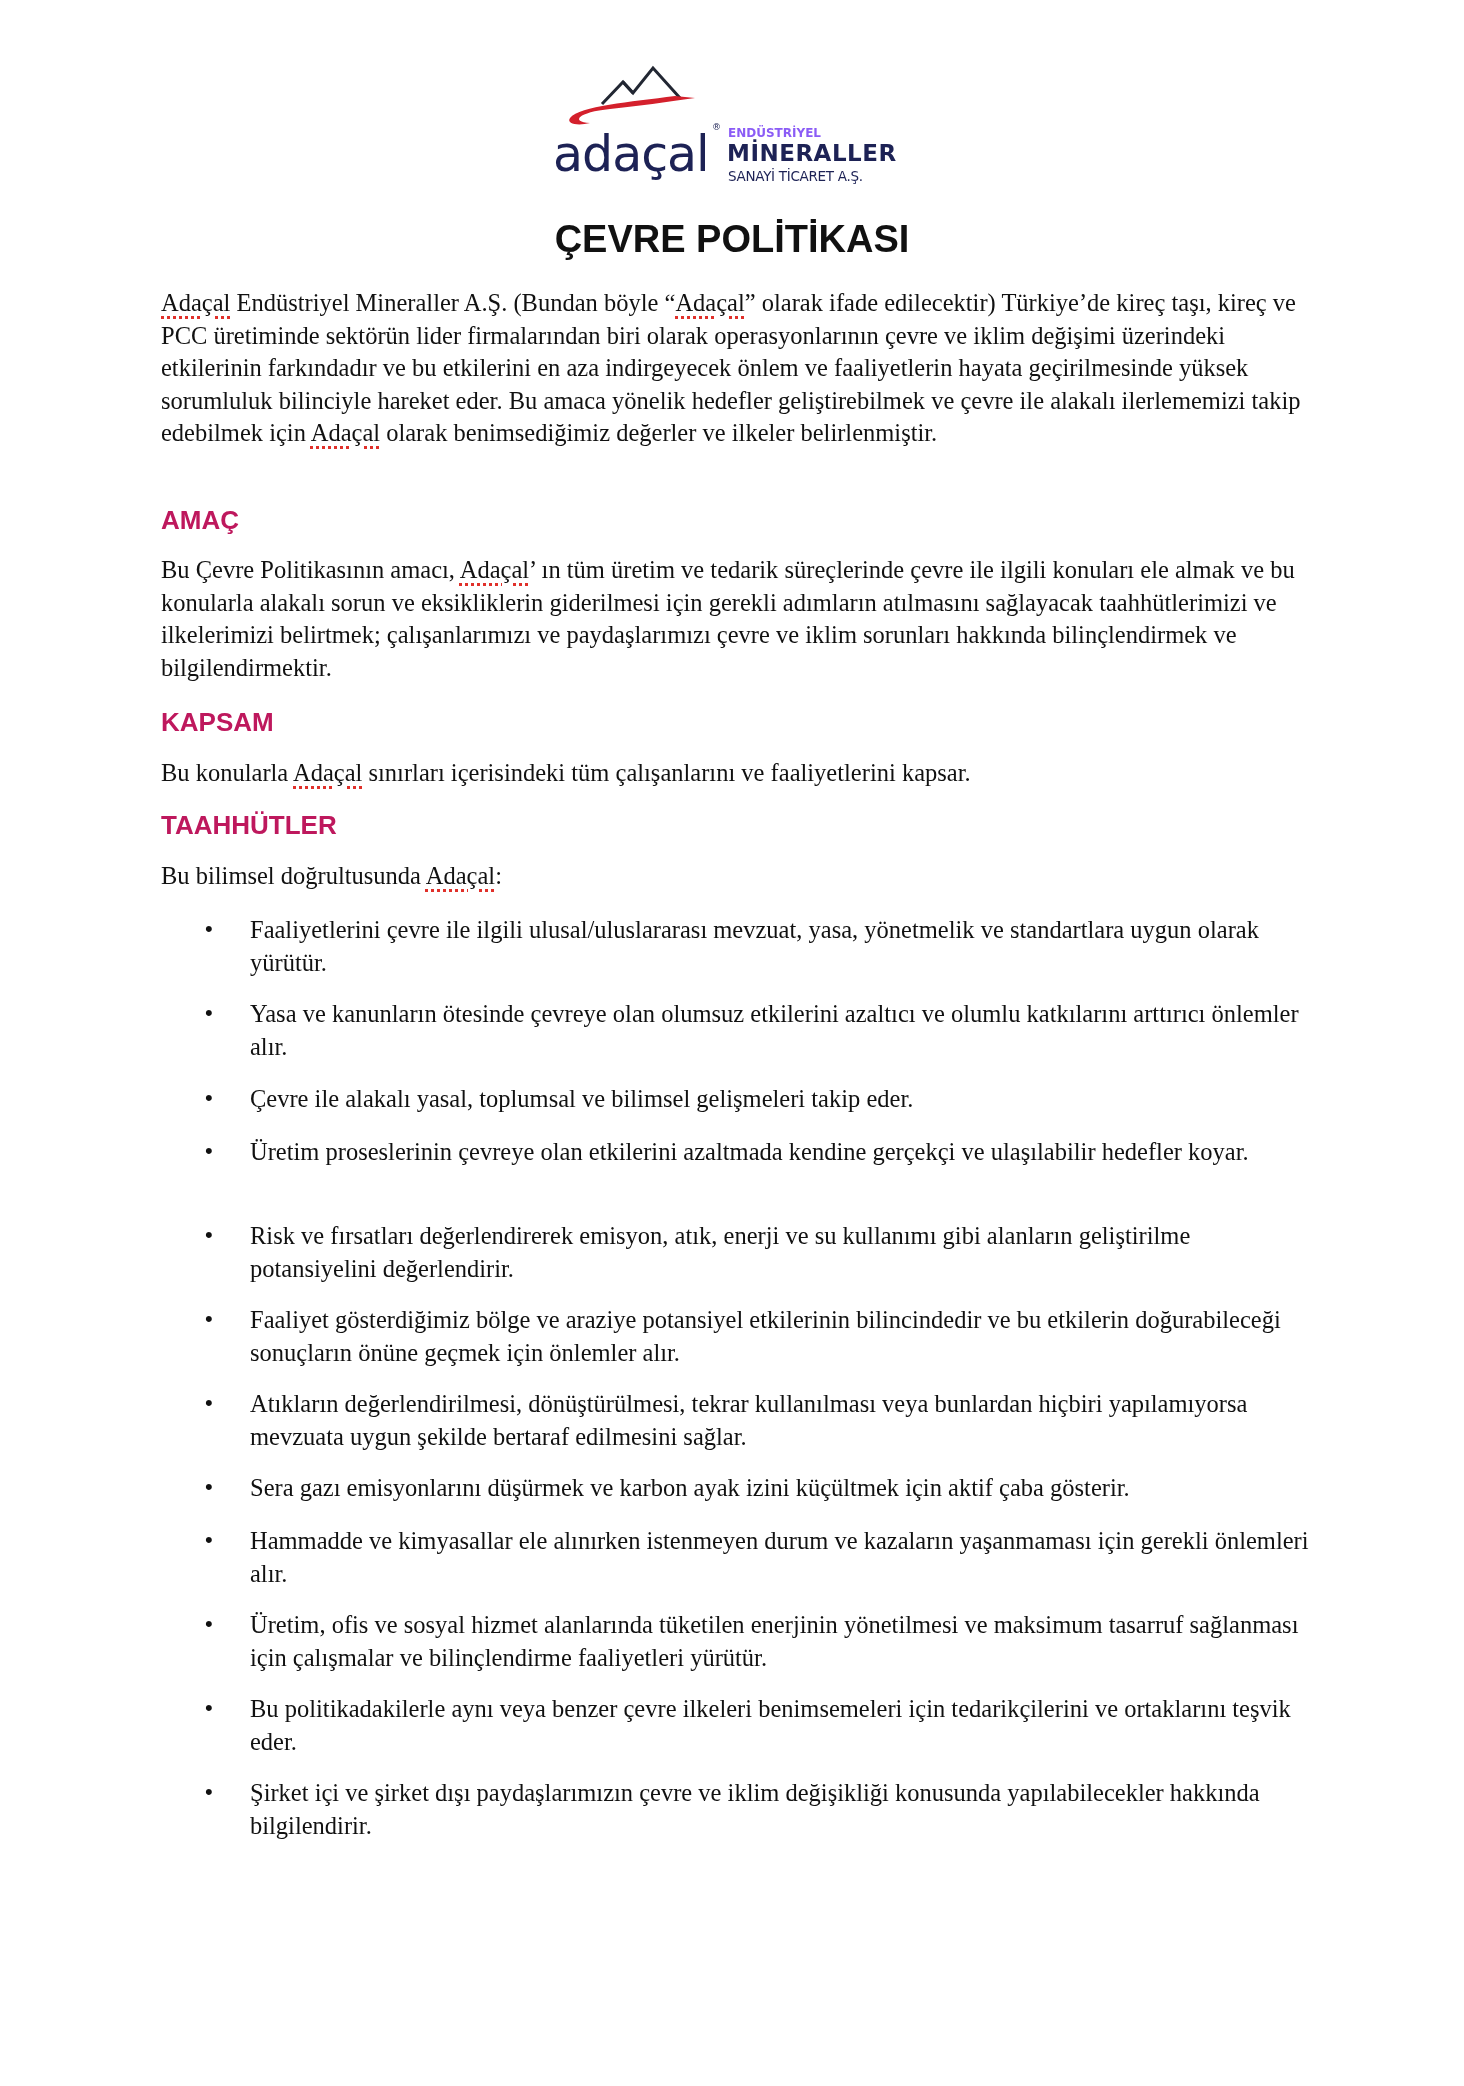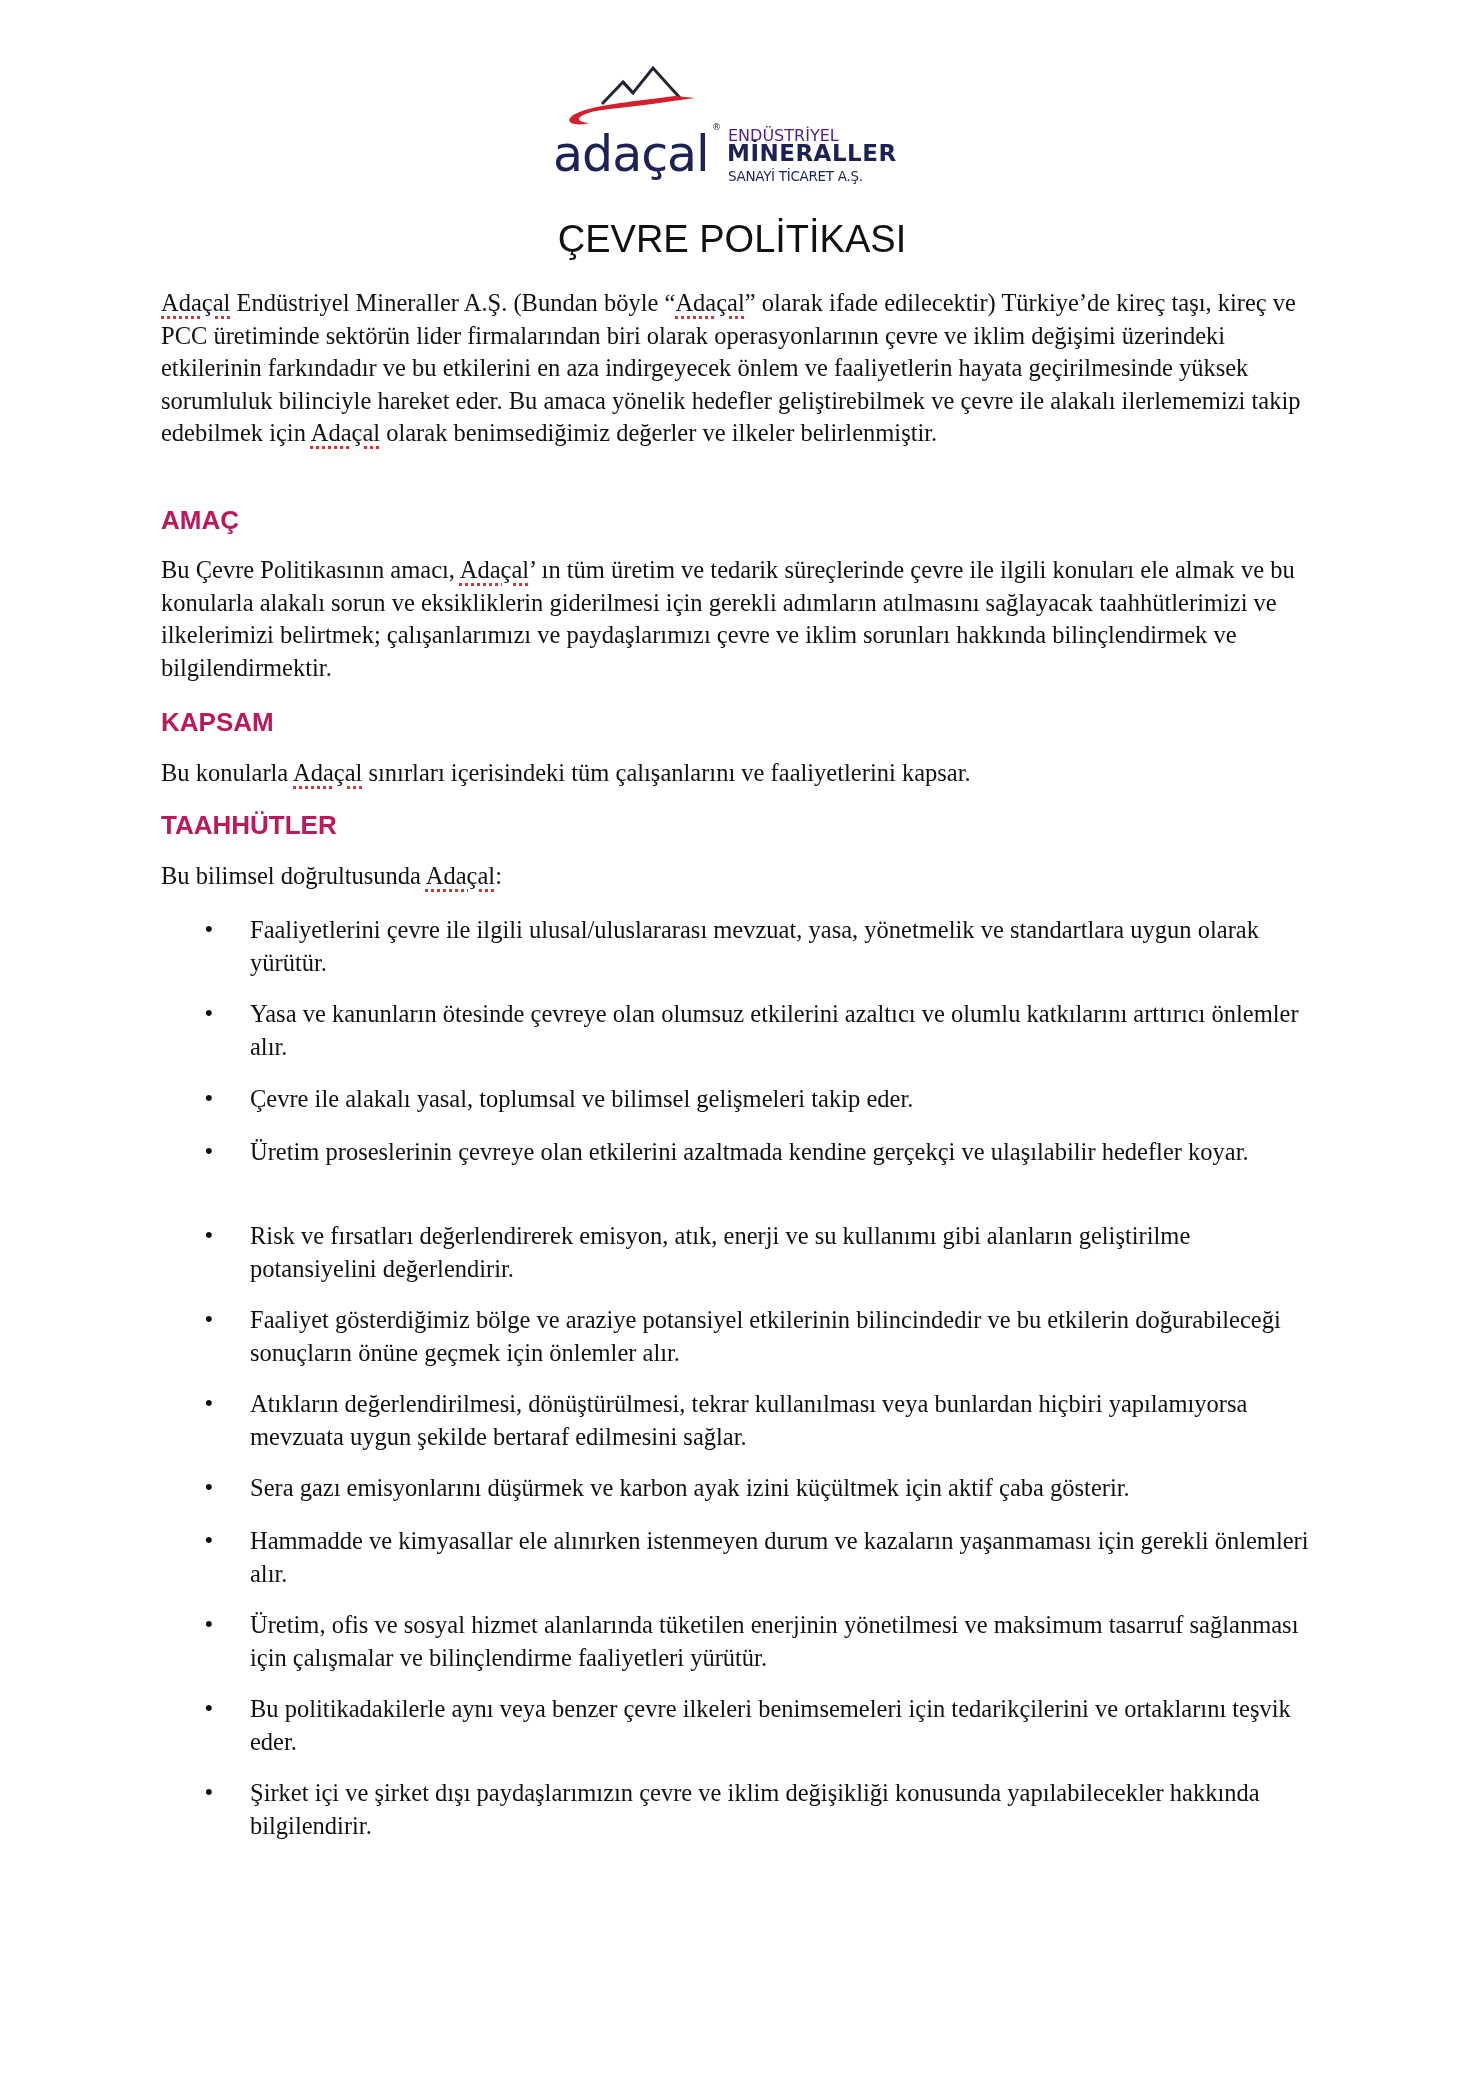--- a/index.html
+++ b/index.html
@@ -11,7 +11,7 @@
     .logo svg { position: absolute; left: 0; top: 0; }
     .logo-word { position: absolute; left: 3px; top: 68px; font-family: "DejaVu Sans", sans-serif; font-size: 49px; font-weight: 500; color: #1d2255; letter-spacing: -1px; line-height: 1; }
     .logo-reg { position: absolute; left: 162px; top: 60px; font-family: "DejaVu Sans", sans-serif; font-size: 9px; color: #1d2255; }
-    .logo-line1 { position: absolute; left: 178px; top: 64px; font-family: "DejaVu Sans", sans-serif; font-size: 16px; font-weight: normal; color: #4c1d95; letter-spacing: 0px; }
+    .logo-line1 { position: absolute; left: 178px; top: 64px; font-family: "DejaVu Sans", sans-serif; font-size: 12px; font-weight: bold; color: #8b5cf6; letter-spacing: 0px; }
     .logo-line2 { position: absolute; left: 177px; top: 80px; font-family: "DejaVu Sans", sans-serif; font-size: 23px; font-weight: bold; color: #1d2255; letter-spacing: 0.5px; line-height: 1; }
     .logo-line3 { position: absolute; left: 178px; top: 106px; font-family: "DejaVu Sans", sans-serif; font-size: 13.5px; color: #1d2255; letter-spacing: -0.3px; }
 

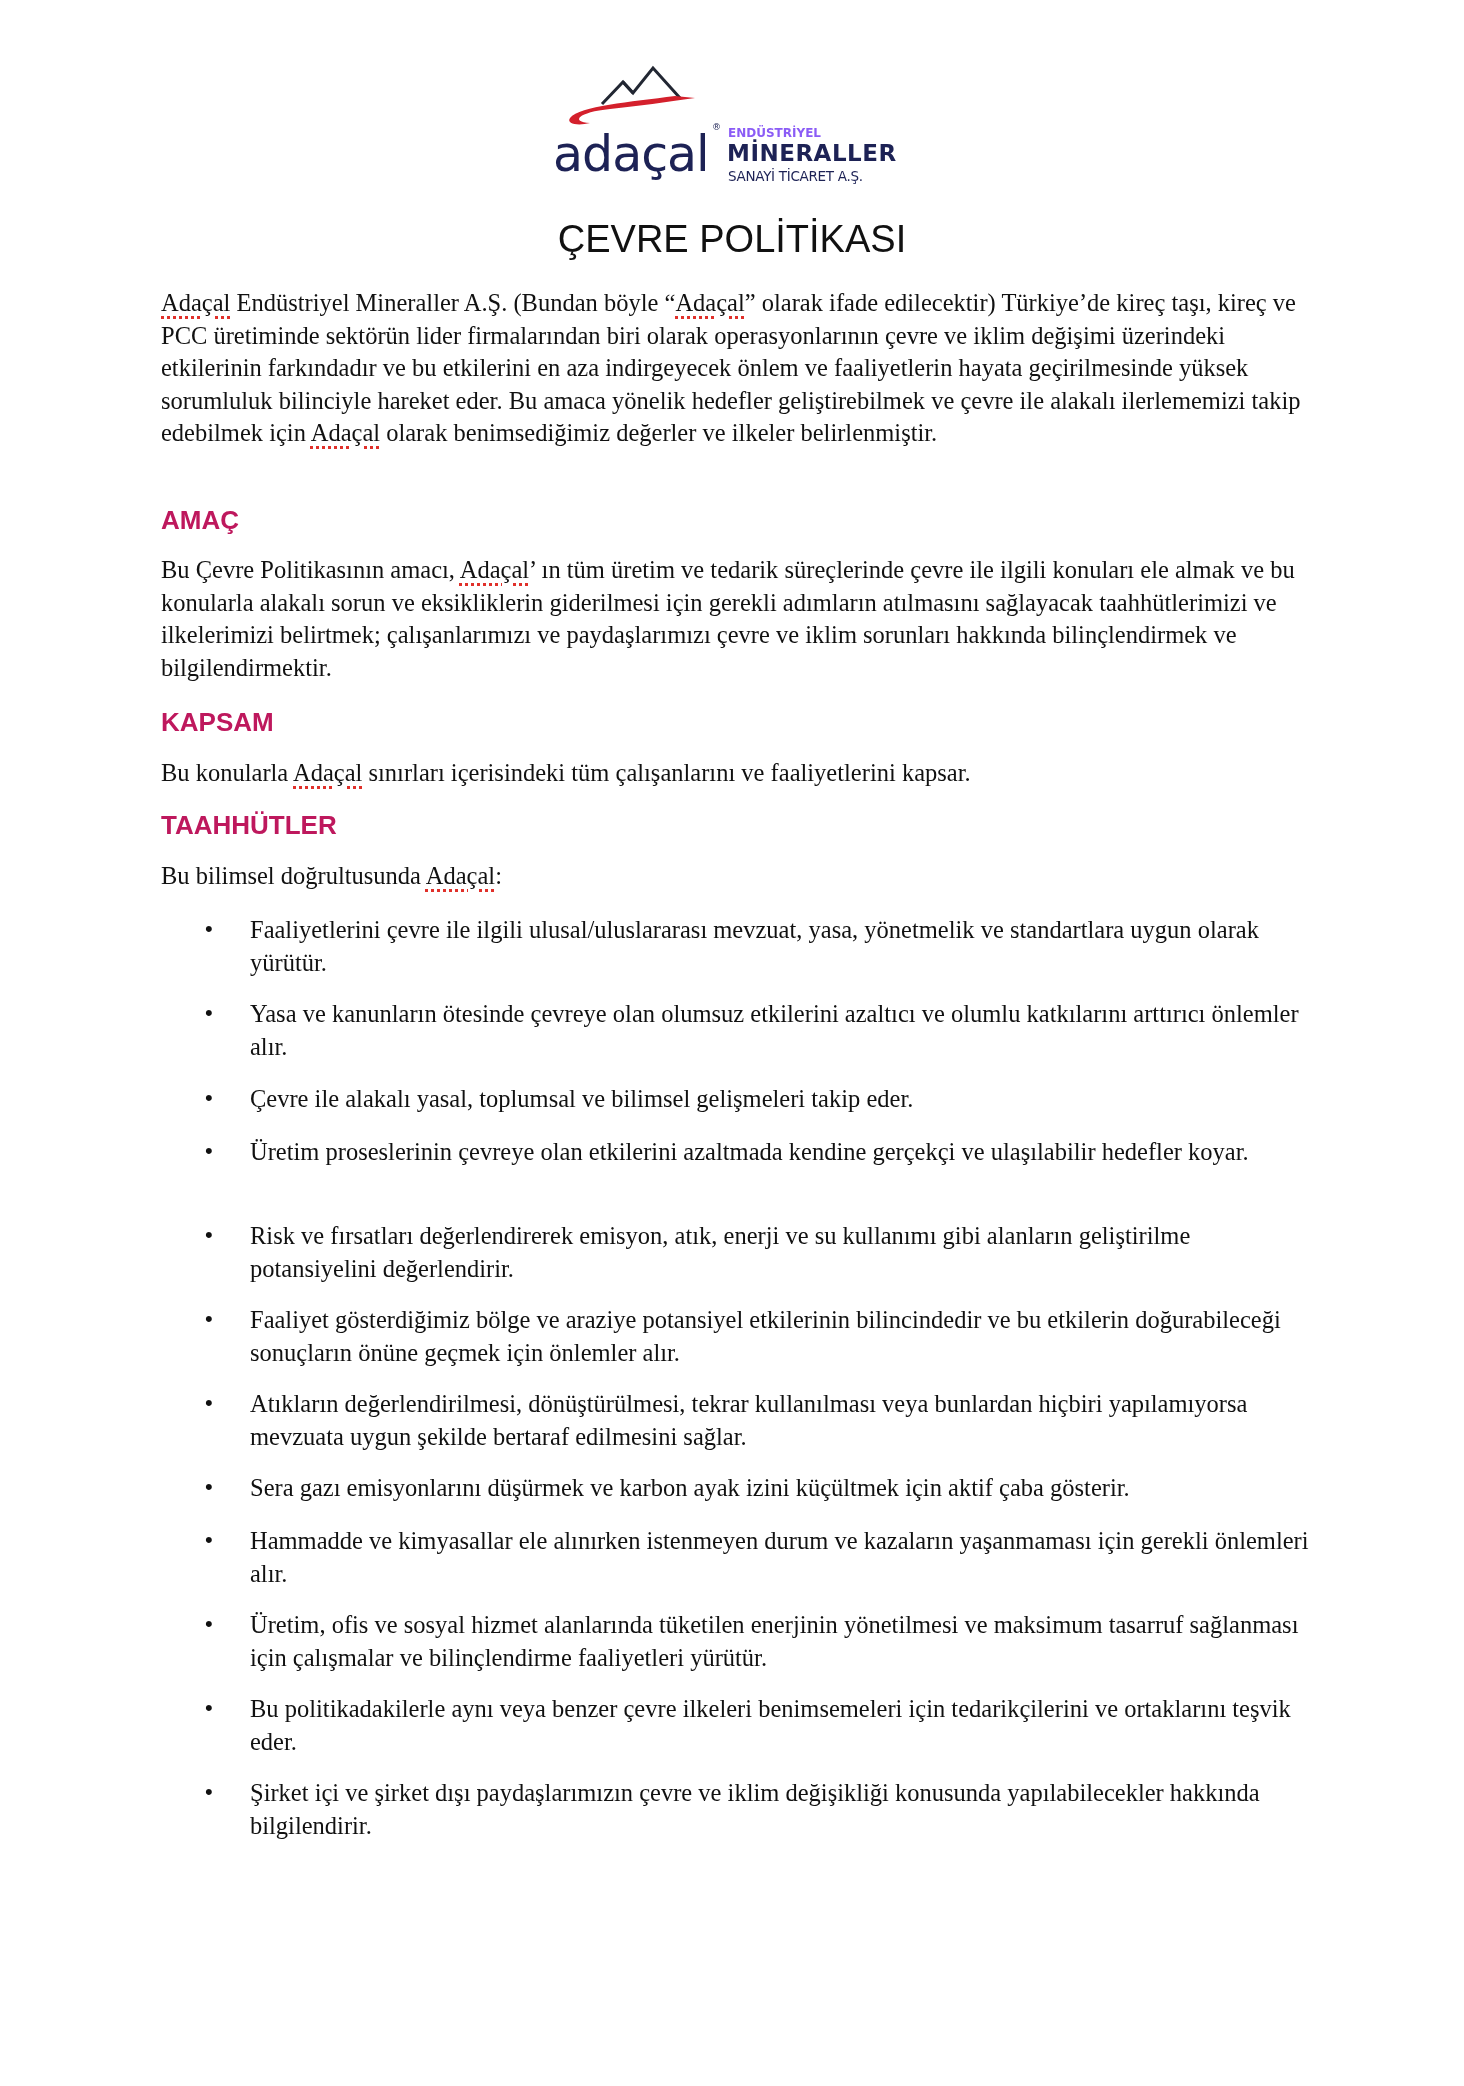--- a/index.html
+++ b/index.html
@@ -15,7 +15,7 @@
     .logo-line2 { position: absolute; left: 177px; top: 80px; font-family: "DejaVu Sans", sans-serif; font-size: 23px; font-weight: bold; color: #1d2255; letter-spacing: 0.5px; line-height: 1; }
     .logo-line3 { position: absolute; left: 178px; top: 106px; font-family: "DejaVu Sans", sans-serif; font-size: 13.5px; color: #1d2255; letter-spacing: -0.3px; }
 
-    .title { position: absolute; left: 0; width: 1464px; top: 218px; text-align: center; font-family: "Liberation Sans", sans-serif; font-weight: normal; font-size: 38px; color: #111; margin: 0; }
+    .title { position: absolute; left: 0; width: 1464px; top: 218px; text-align: center; font-family: "Liberation Sans", sans-serif; font-weight: bold; font-size: 38px; color: #111; margin: 0; }
 
     .body-text { font-family: "Liberation Serif", serif; font-size: 24.5px; line-height: 32.5px; color: #111; }
     .para { position: absolute; left: 161px; width: 1150px; margin: 0; }

